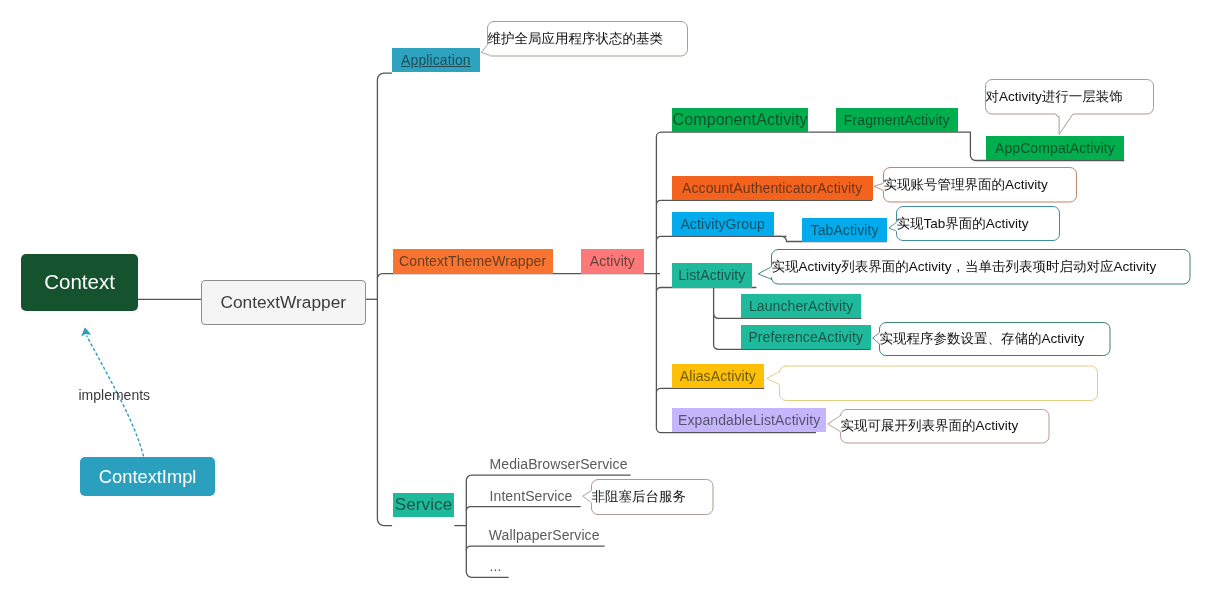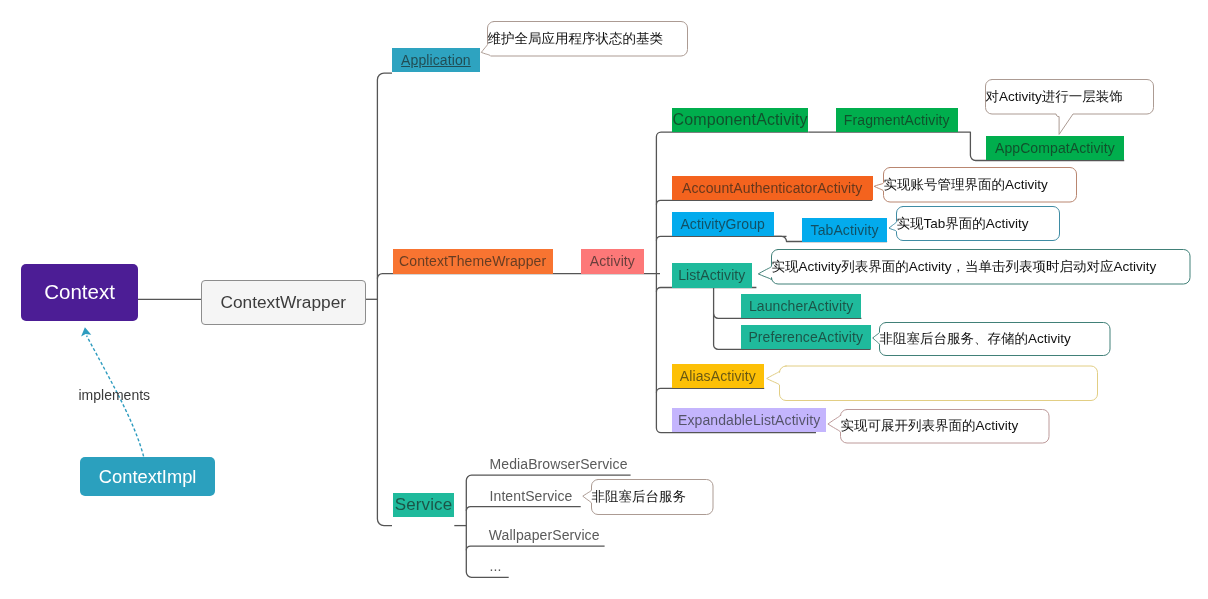--- a/index.html
+++ b/index.html
@@ -65,7 +65,7 @@
 <path stroke="none" fill="#2E9CBF" d="M 84.9 327.3 L 91.3 334.8 L 85.6 334.1 L 81.1 336.4 Z"></path>
 </svg>
 
-<div class="node solid" style="left:21.3px;top:264px;width:116.6px;height:56.8px;font-size:20.5px;background:#4c1d95;color:#ffffff;">
+<div class="node solid" style="left:21.3px;top:254px;width:116.6px;height:56.8px;font-size:20.5px;background:#14532d;color:#ffffff;">
       <span>Context</span>
     </div>
 <div class="node solid" style="left:79.9px;top:457.3px;width:135.5px;height:39.1px;font-size:18.3px;background:#2BA0BE;color:#ffffff;">

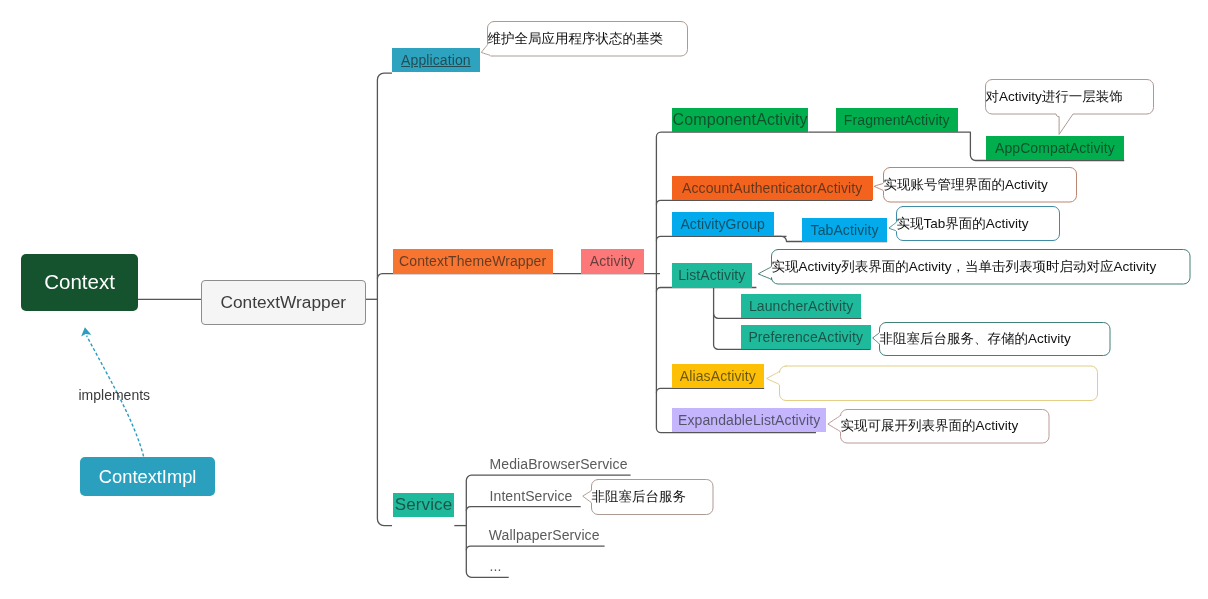--- a/index.html
+++ b/index.html
@@ -148,7 +148,7 @@
       <span>实现Activity列表界面的Activity，当单击列表项时启动对应Activity</span>
     </div>
 <div class="callout-text" style="left:879.5px;top:322.5px;width:230.5px;height:33px;font-size:13.5px">
-      <span>非阻塞后台服务、存储的Activity</span>
+      <span>实现程序参数设置、存储的Activity</span>
     </div>
 <div class="callout-text" style="left:840.5px;top:409.5px;width:208.5px;height:33.5px;font-size:13.5px">
       <span>实现可展开列表界面的Activity</span>

